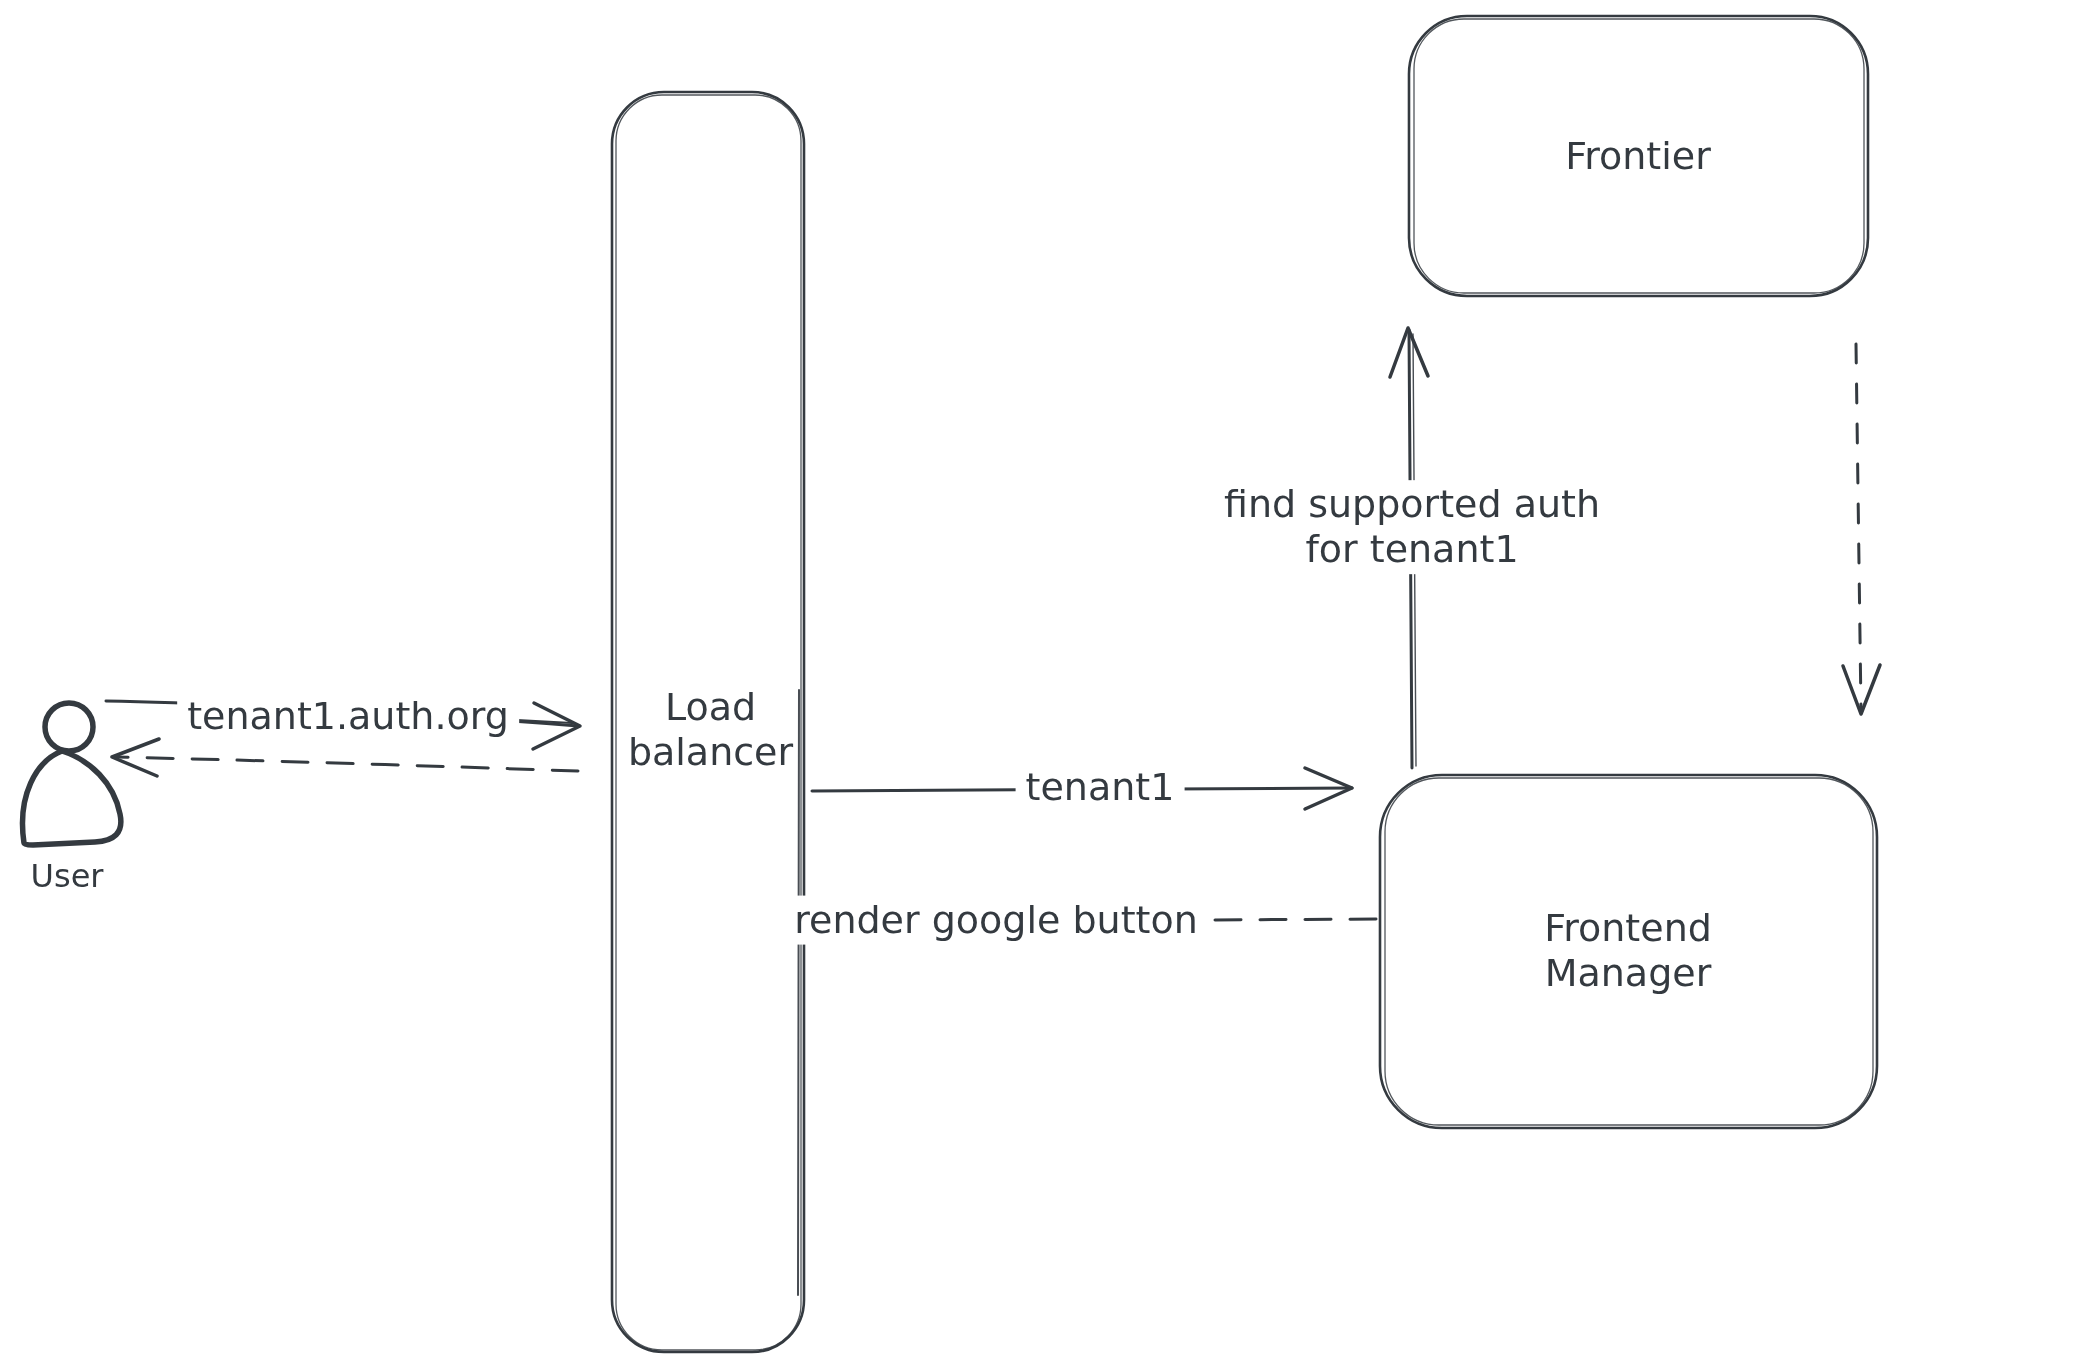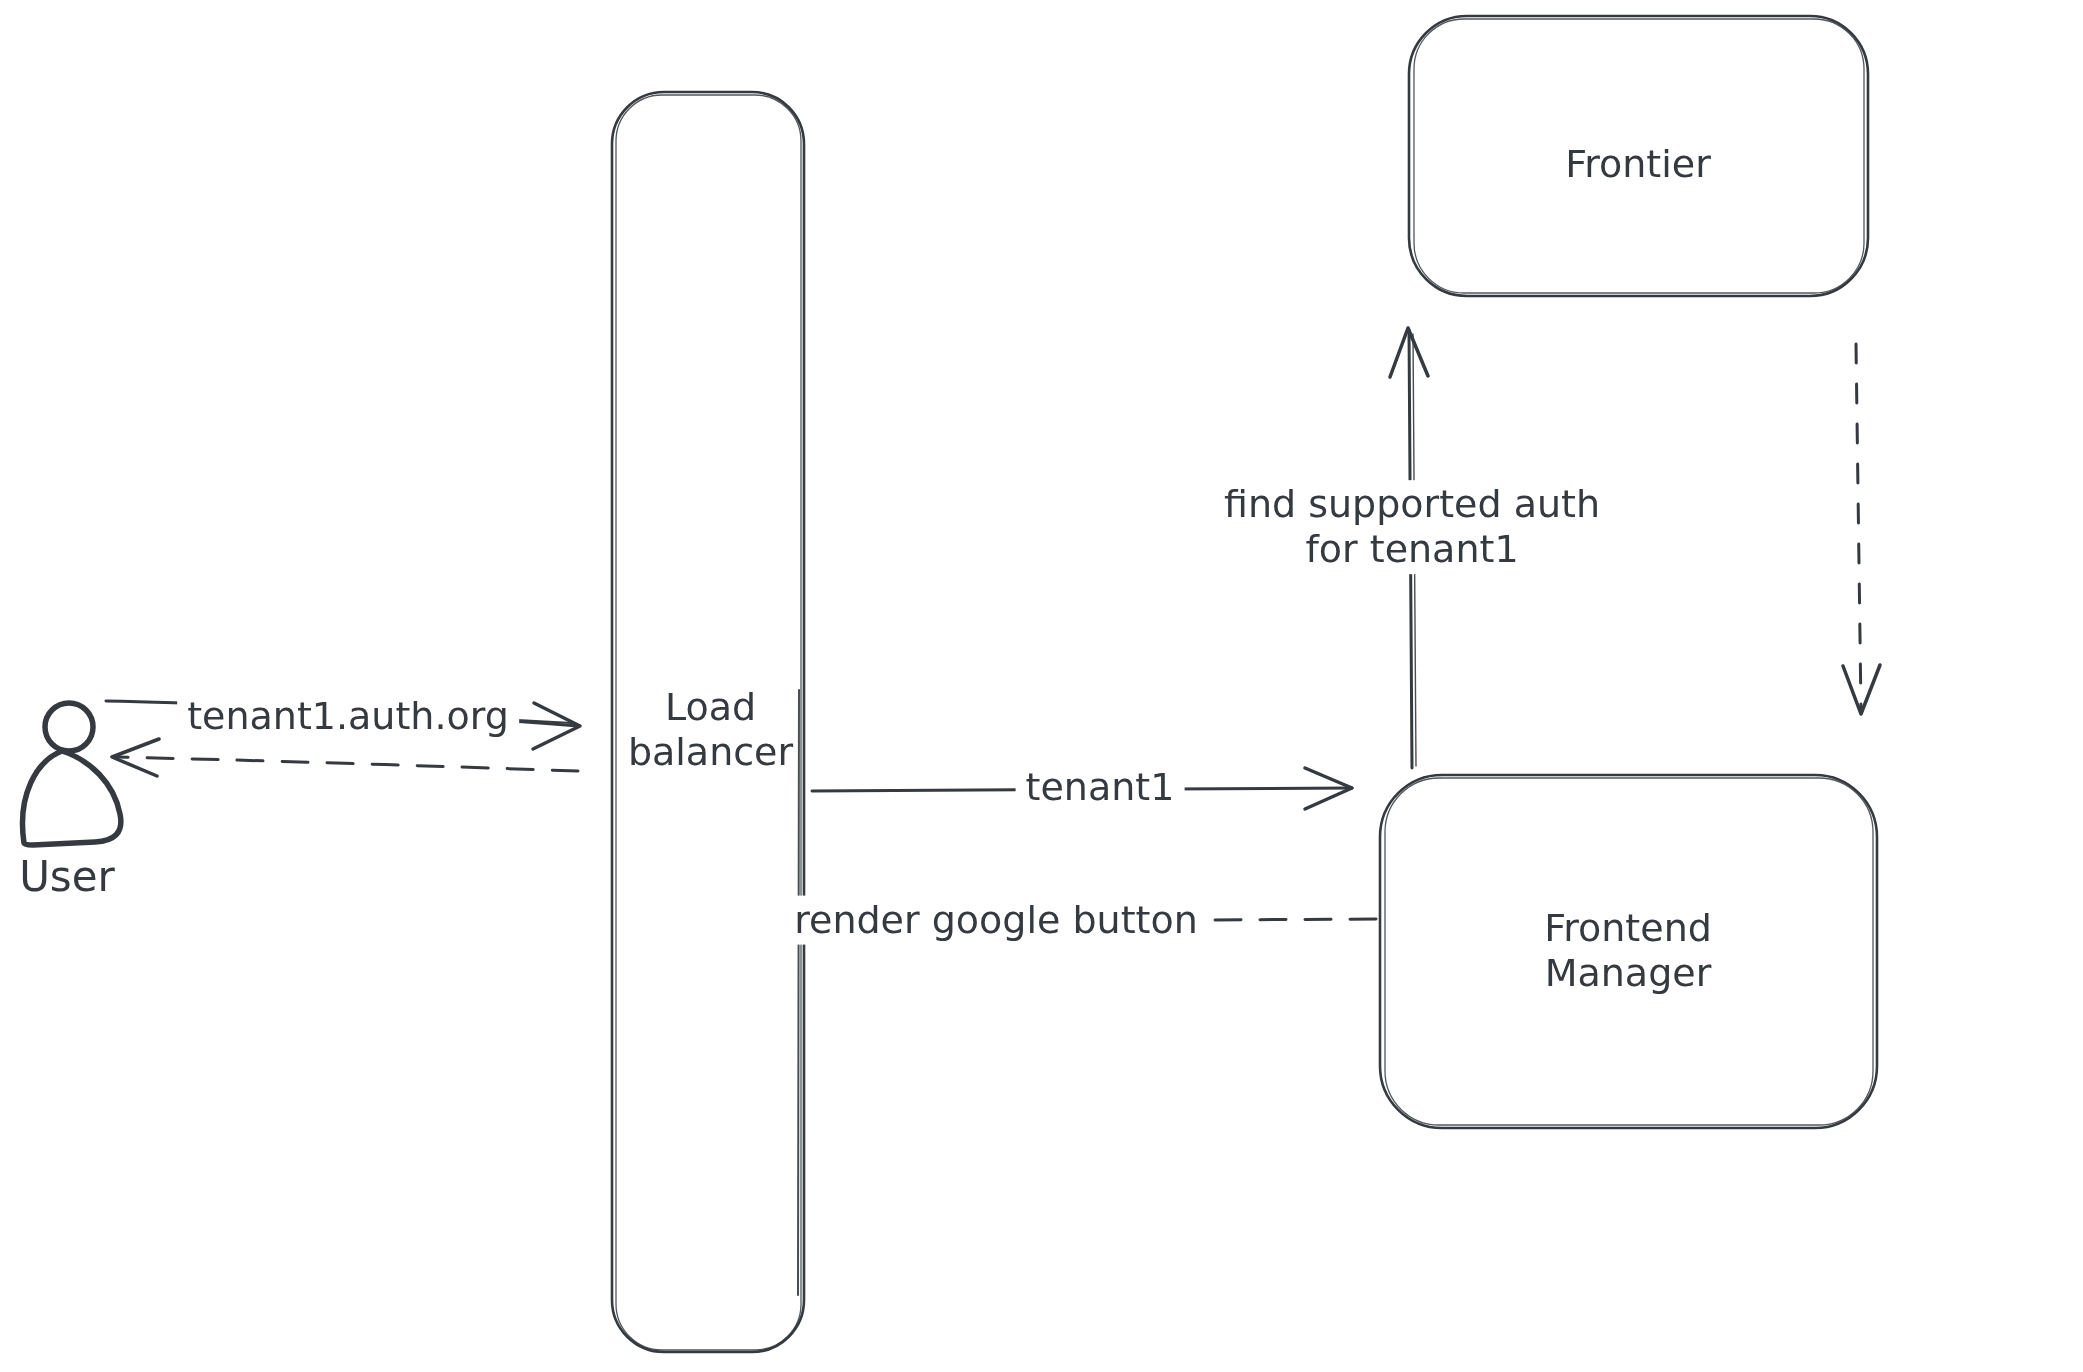--- a/index.html
+++ b/index.html
@@ -99,7 +99,7 @@
   <div class="label node" style="left:708px; top:730px;padding-left:15px;">Load
 balancer</div>
 
-  <div class="label node" style="left:1638px; top:164px;">Frontier</div>
+  <div class="label node" style="left:1638px; top:156px;">Frontier</div>
 
   <div class="label node" style="left:1628px; top:951px;">Frontend
 Manager</div>

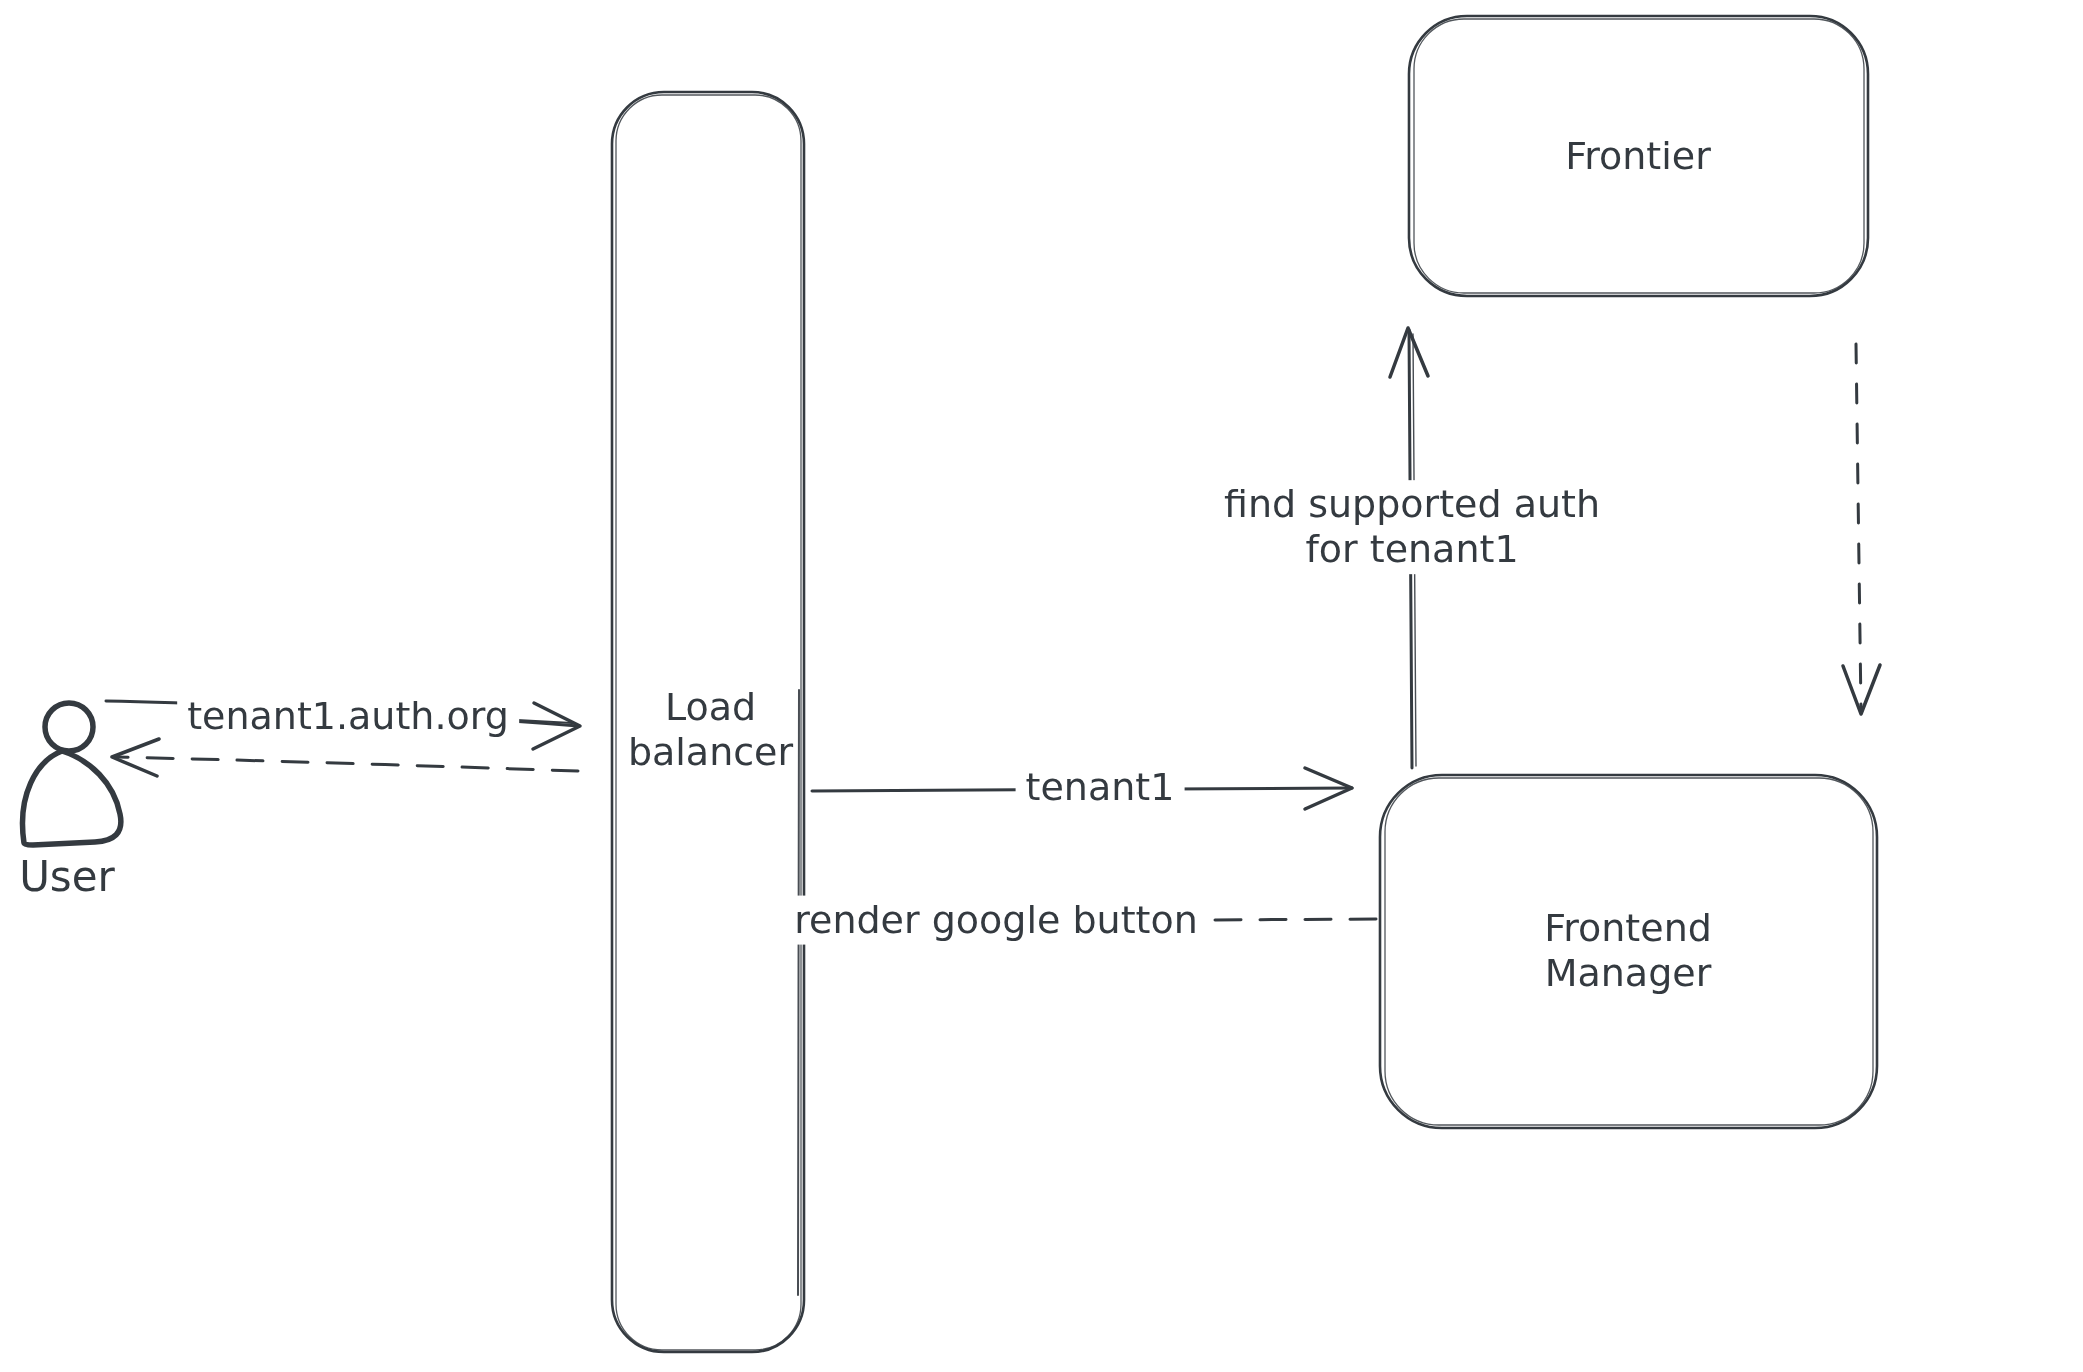--- a/index.html
+++ b/index.html
@@ -24,7 +24,7 @@
     padding: 2px 10px;
   }
   .label.node { background: transparent; }
-  .label.actor { font-size: 42px; background: transparent; text-align: right; }
+  .label.actor { font-size: 32px; background: transparent; text-align: right; }
   .stroke { stroke: #343a40; fill: none; stroke-linecap: round; stroke-linejoin: round; }
 </style>
 </head>

